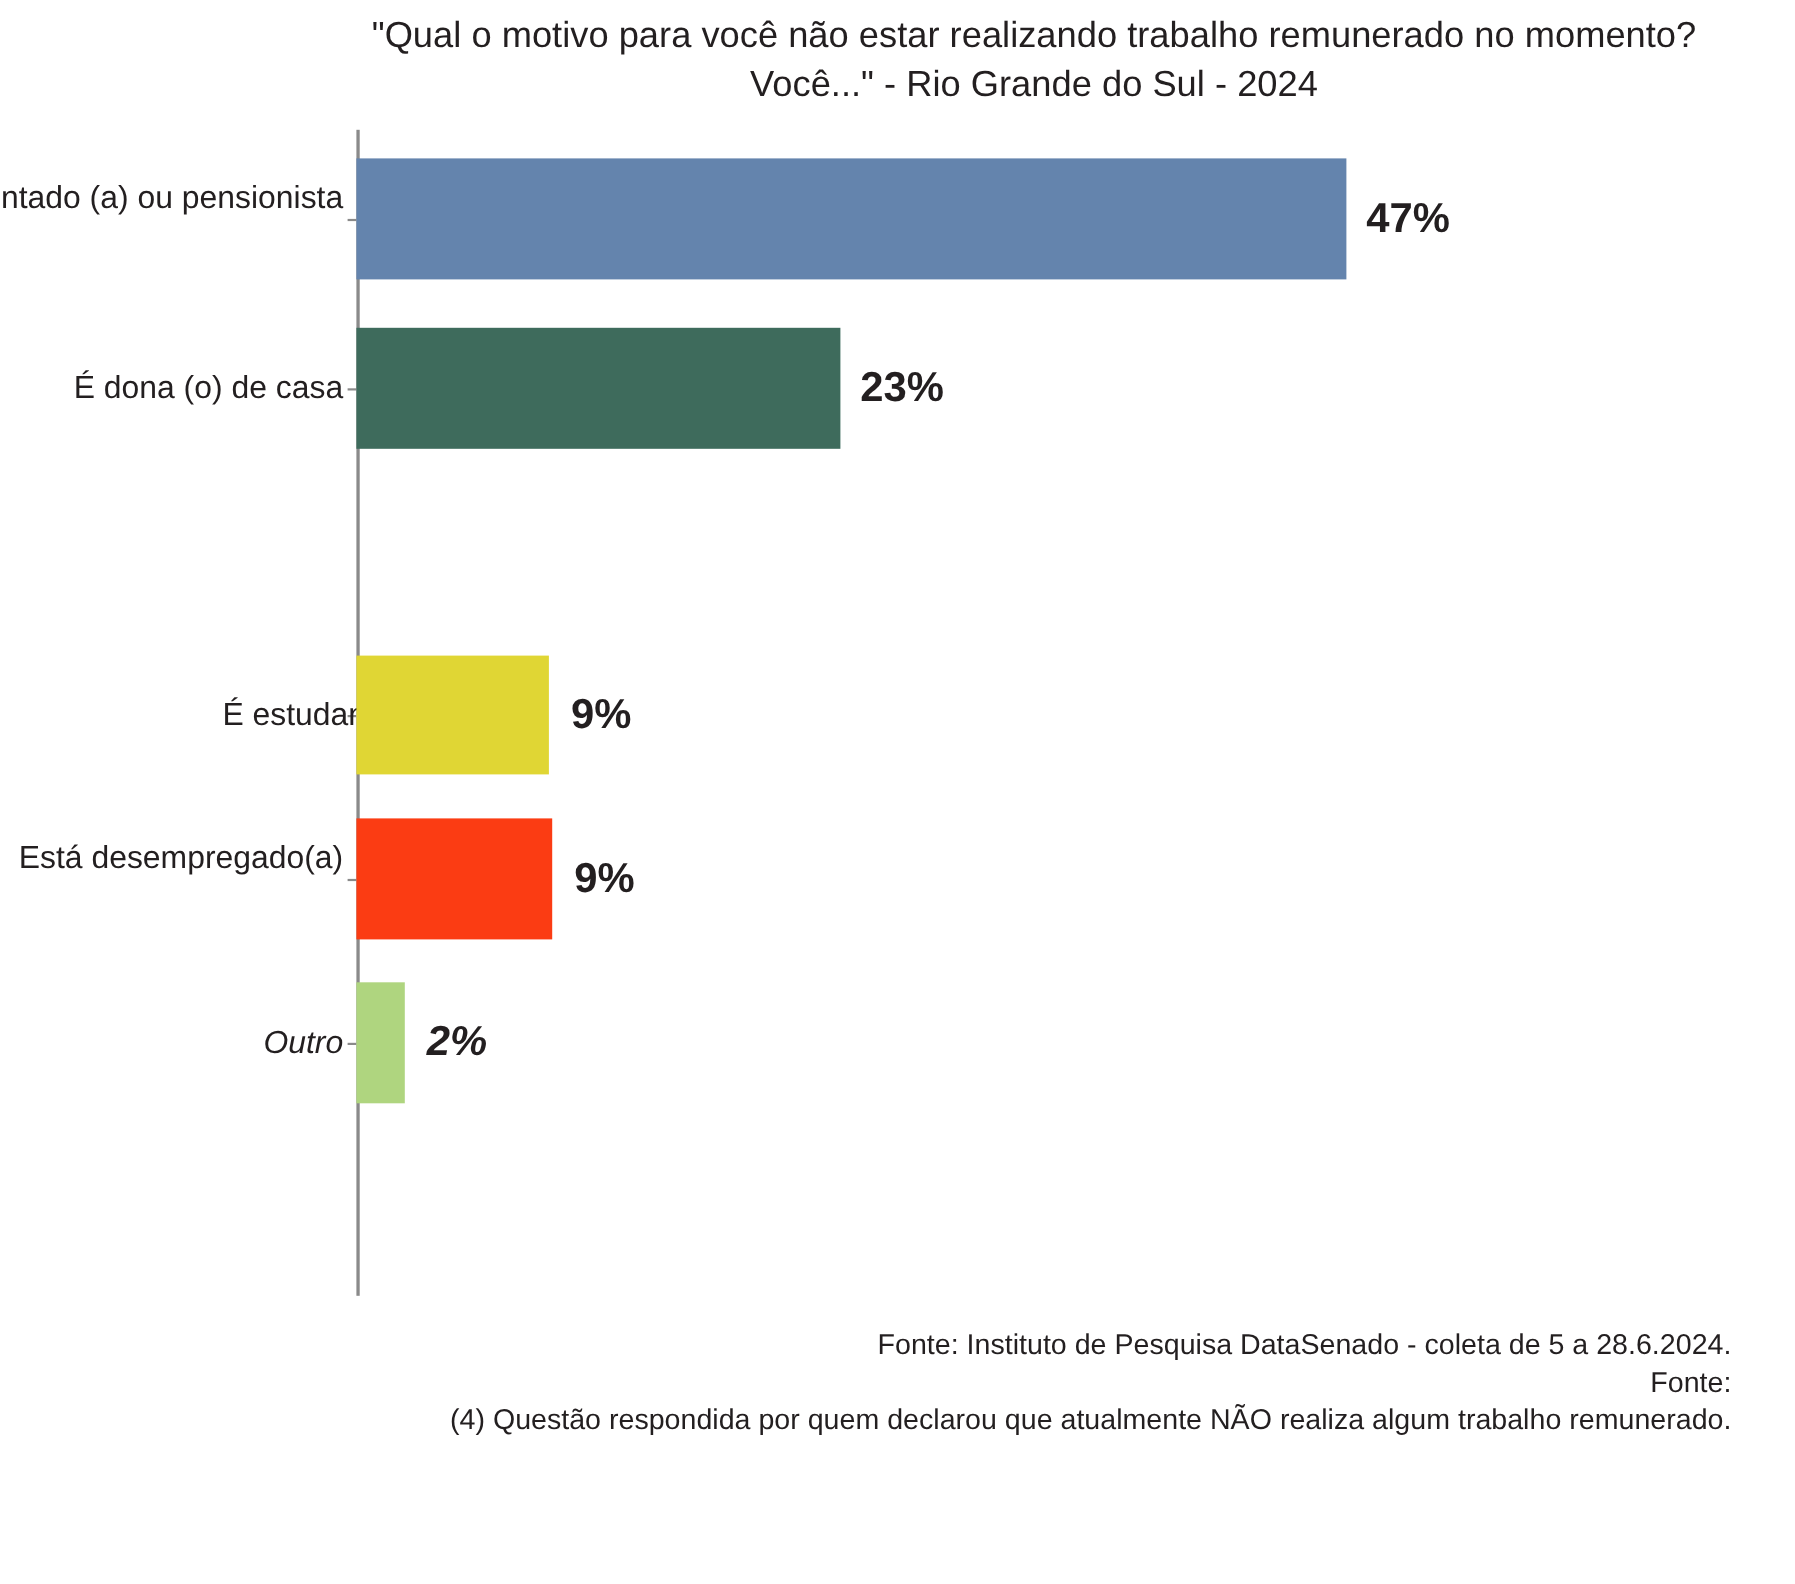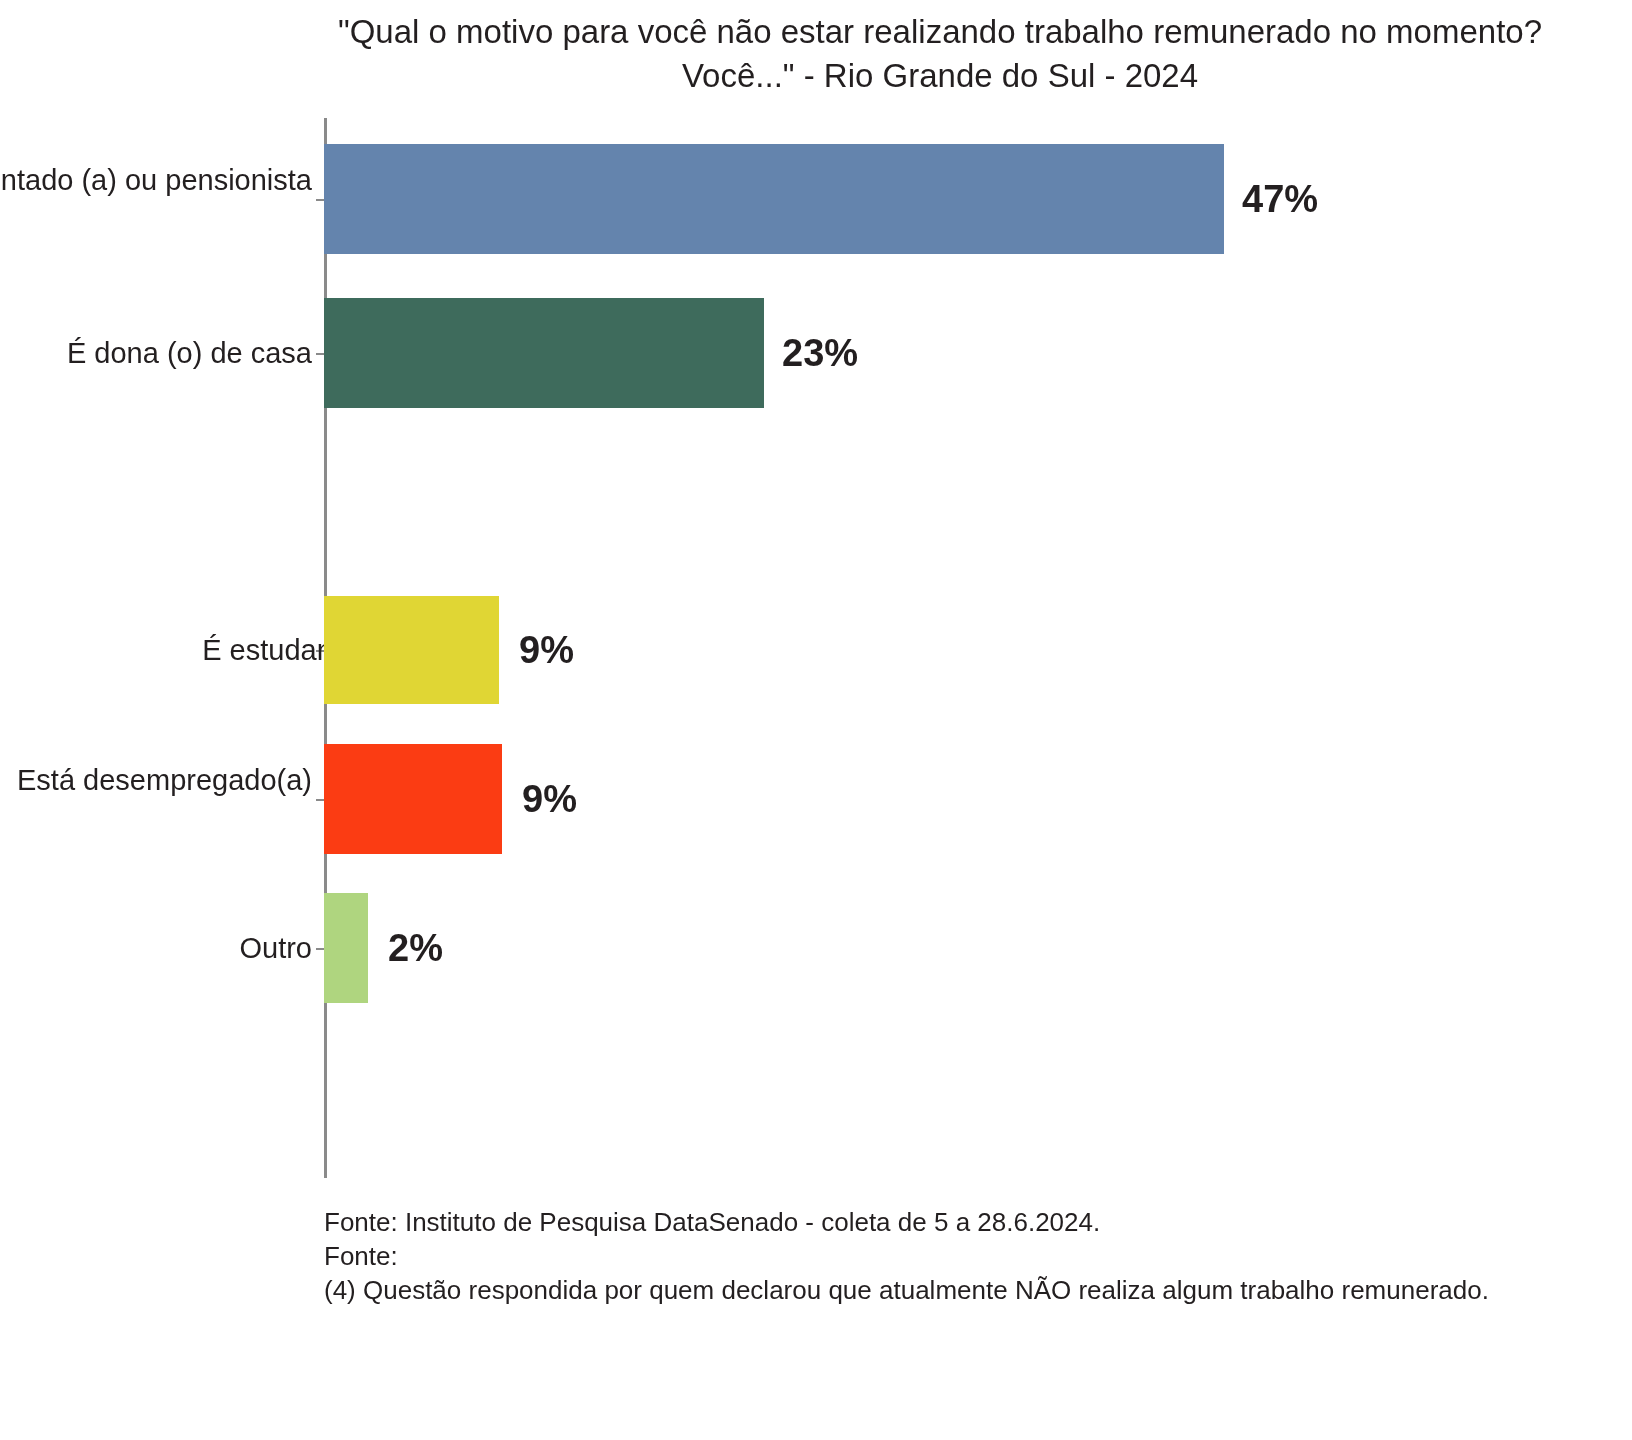--- a/index.html
+++ b/index.html
@@ -137,7 +137,7 @@
       <div class="bar-value" style="left:198px;">9%</div>
     </div>
 
-    <div class="cat-row" style="top:775px;height:110px;">
+    <div class="cat-row" style="top:775px;height:110px;font-style:italic;">
       <div class="tick" style="top:55px;"></div>
       <div class="cat-label" style="top:37px;">Outro</div>
       <div class="bar" style="width:44px;background:#afd57f;"></div>

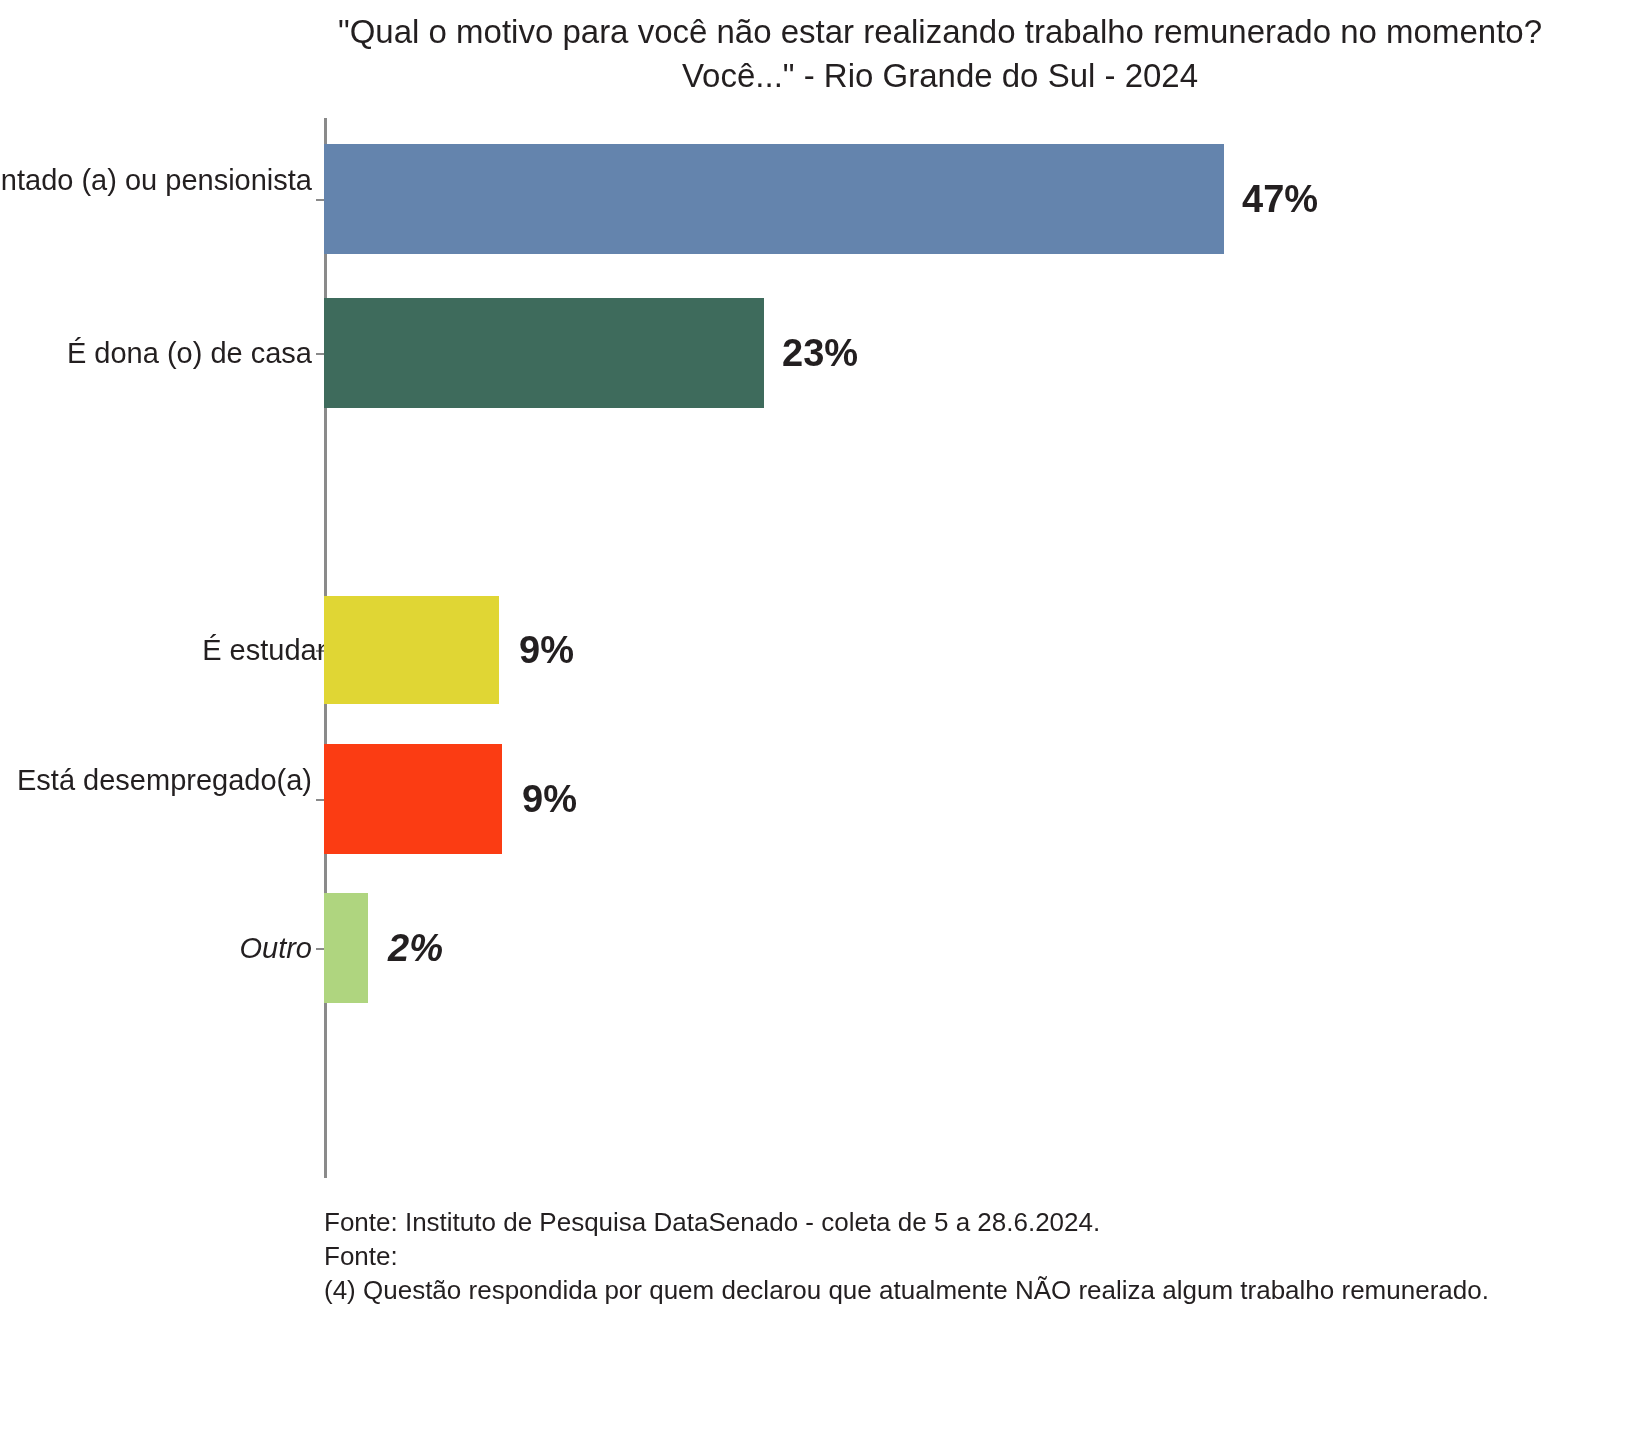--- a/index.html
+++ b/index.html
@@ -95,6 +95,7 @@
   }
   .footnote div {
     white-space: pre-wrap;
+    text-align: right;
   }
 </style>
 </head>

